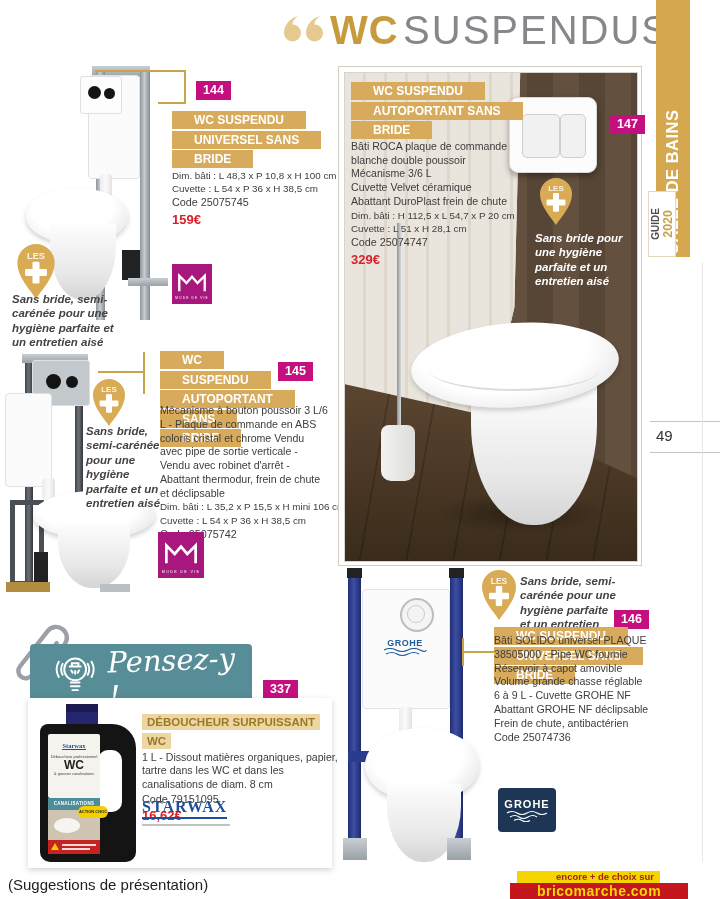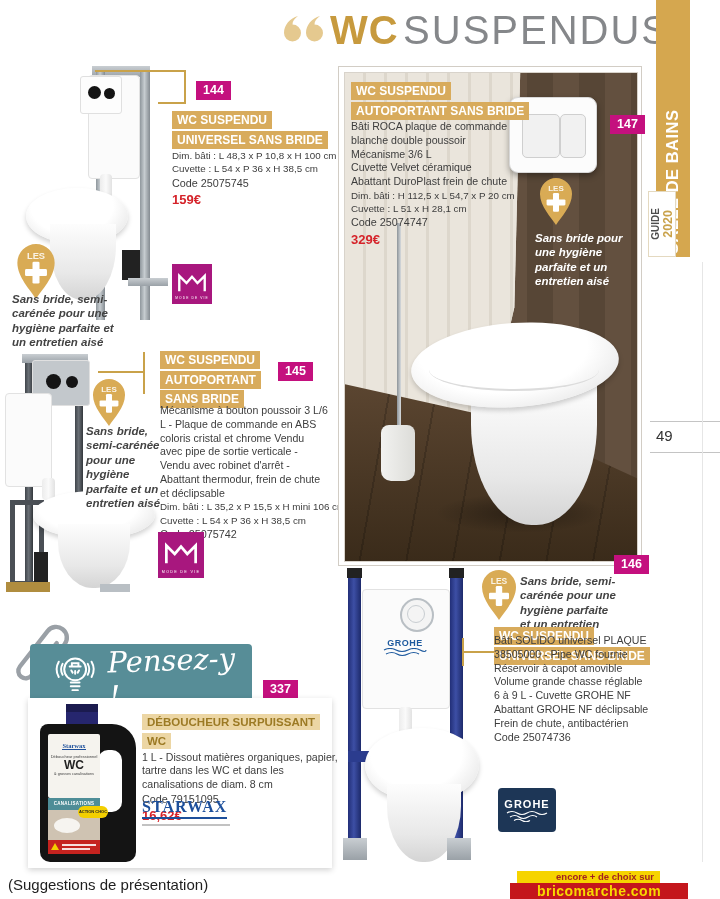--- a/index.html
+++ b/index.html
@@ -23,7 +23,7 @@
   .badge{position:absolute;background:#c4107e;color:#fff;font-weight:bold;font-size:12.5px;
          padding:2px 7px;line-height:1.2;}
   .gban{display:inline;background:#d8ab5c;color:#fff;font-weight:bold;font-size:12px;
-        line-height:1.55;padding:2px 5px;-webkit-box-decoration-break:clone;box-decoration-break:clone;}
+        line-height:1.55;padding:2px 22px;-webkit-box-decoration-break:clone;box-decoration-break:clone;}
   .gban-light{display:inline;background:#ecd6a4;color:#9c7a24;font-weight:bold;font-size:11.5px;
         line-height:1.5;padding:2px 5px;-webkit-box-decoration-break:clone;box-decoration-break:clone;}
   .desc{font-size:10.6px;line-height:1.3;color:#3d3d3d;}

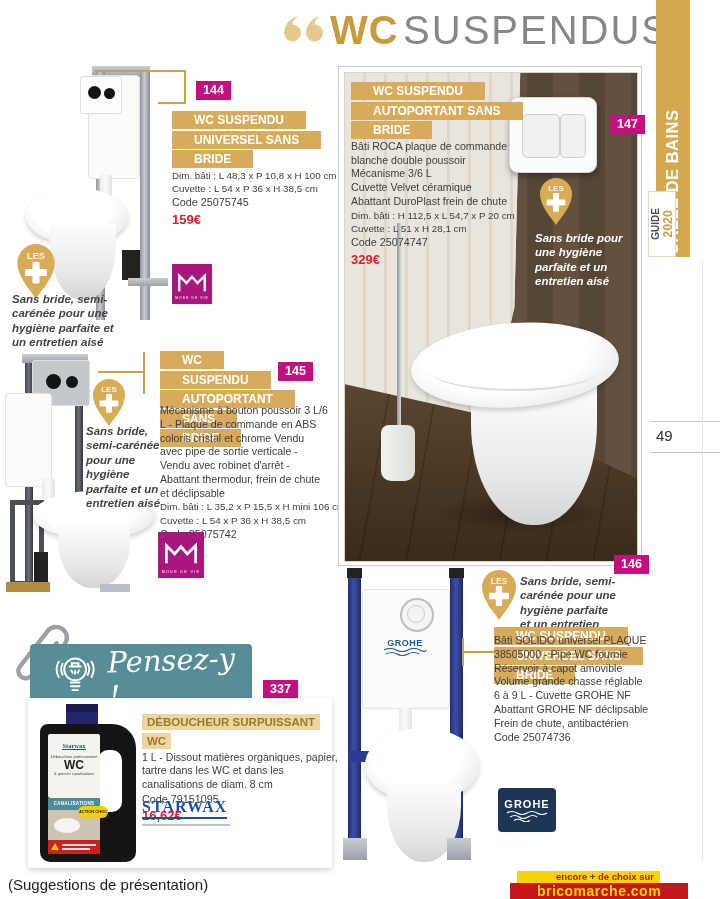--- a/index.html
+++ b/index.html
@@ -353,7 +353,7 @@
     <use href="#pin-sym" width="40" height="52"></use>
   </svg>
   <div class="note abs" style="left:520px;top:574px;width:100px">Sans bride, semi-carénée pour une hygiène parfaite et un entretien aisé</div>
-  <div class="badge" style="left:614px;top:555px">146</div>
+  <div class="badge" style="left:614px;top:610px">146</div>
 
   <div class="abs" style="left:494px;top:626px;width:165px">
     <span class="gban">WC SUSPENDU UNIVERSEL SANS BRIDE</span>

